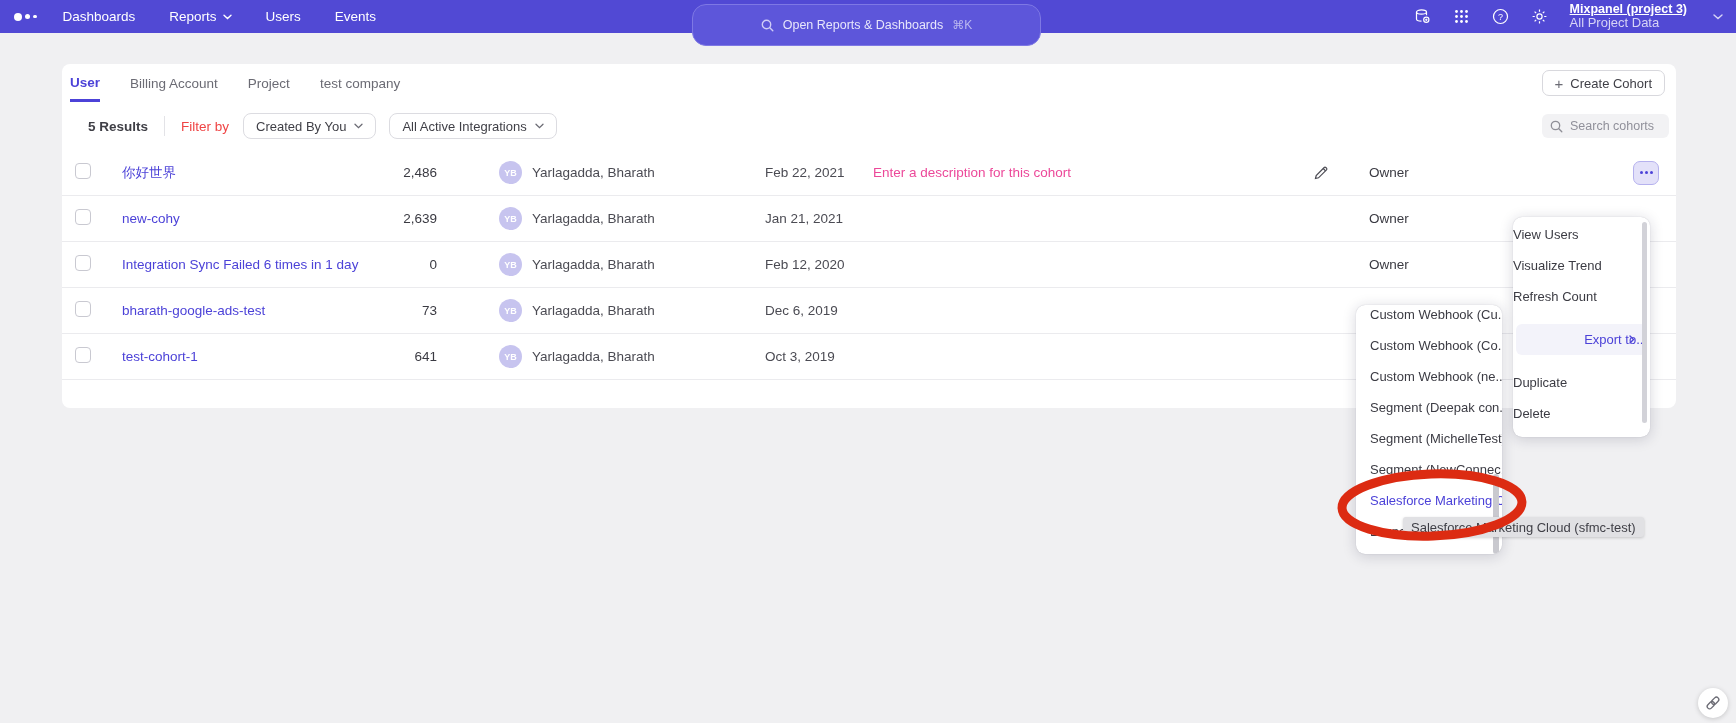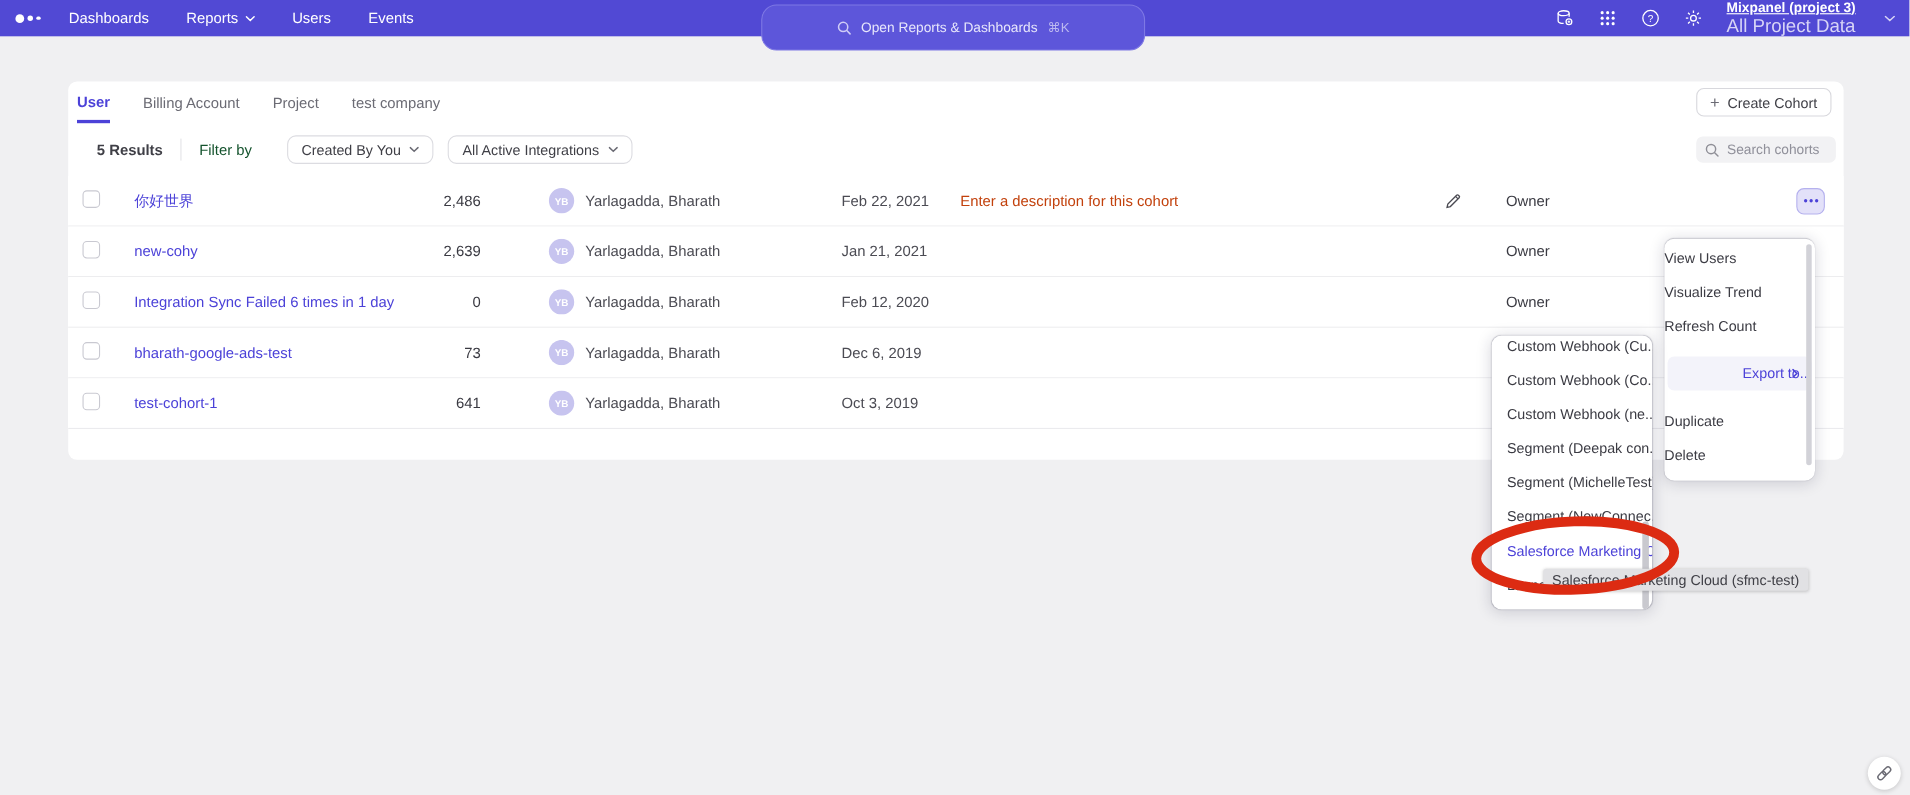--- a/index.html
+++ b/index.html
@@ -32,7 +32,7 @@
   .nav-icon { width:17px; height:17px; display:flex; align-items:center; justify-content:center; cursor:pointer; }
   .project { text-align:left; line-height:1.15; cursor:pointer; }
   .project .p-name { font-size:12.5px; font-weight:700;text-decoration:underline; }
-  .project .p-scope { font-size:17px; color:#d7d4f6; }
+  .project .p-scope { font-size:13px; color:#d7d4f6; }
   .chev { display:inline-block; }
   
   .card {

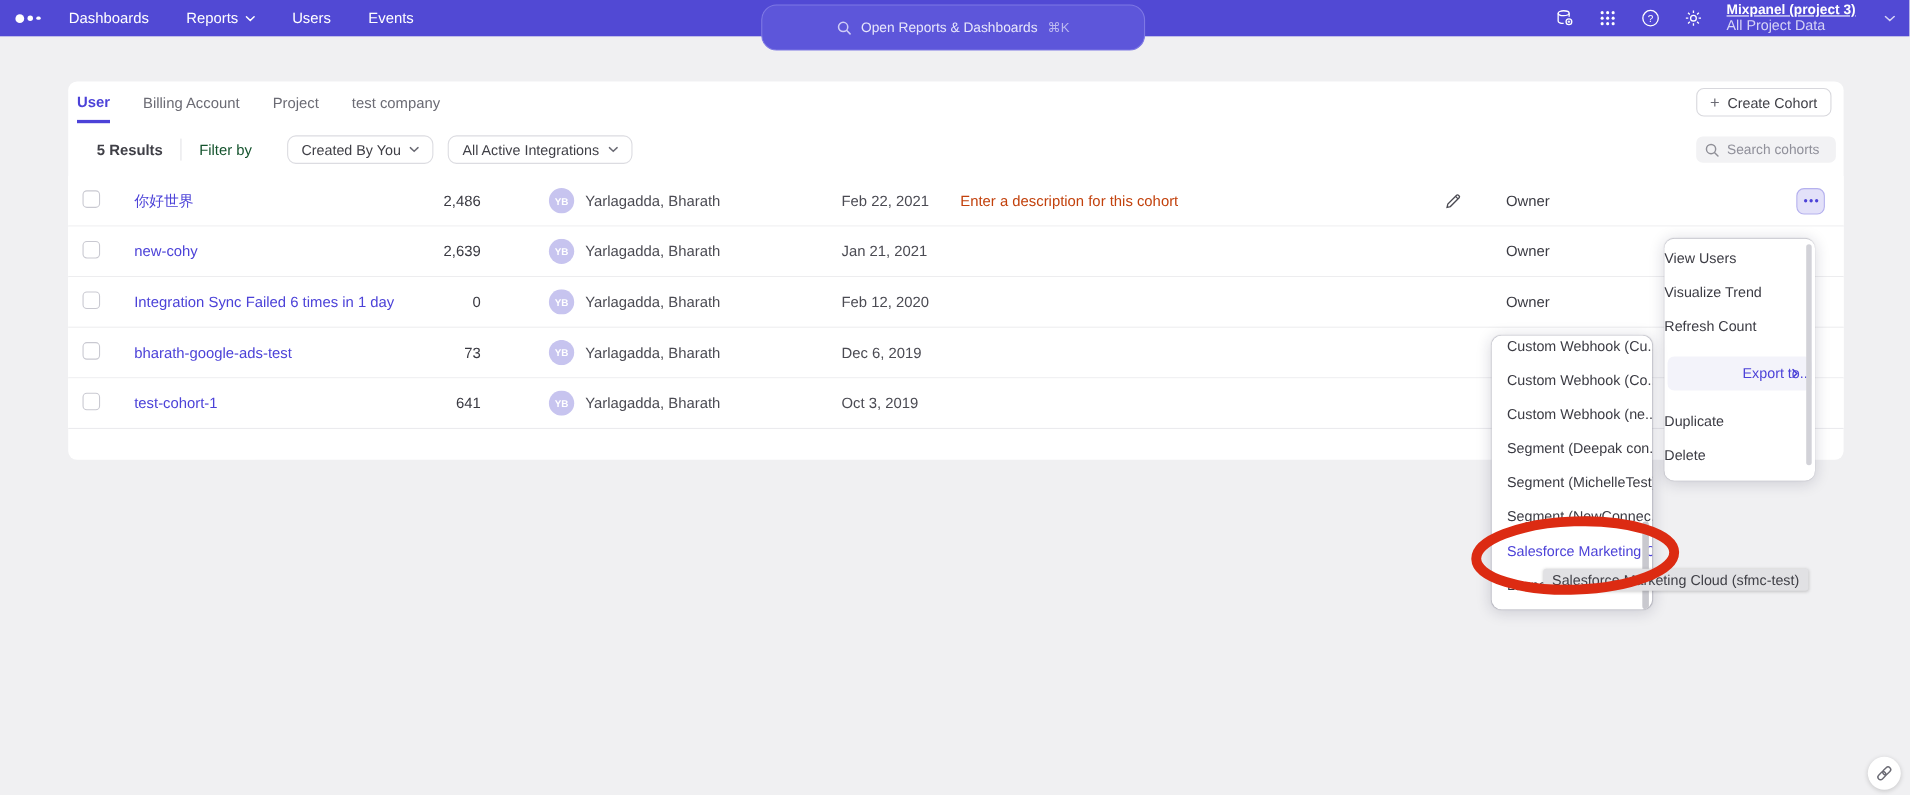--- a/index.html
+++ b/index.html
@@ -36,7 +36,7 @@
   .chev { display:inline-block; }
   
   .card {
-    position:absolute; left:62px; top:74px; width:1614px; height:344px;
+    position:absolute; left:62px; top:64px; width:1614px; height:344px;
     background:#fff; border-radius:8px; z-index:1;
   }
   .tabs-row { position:relative; height:38px; display:flex; align-items:center; padding-left:8px; }

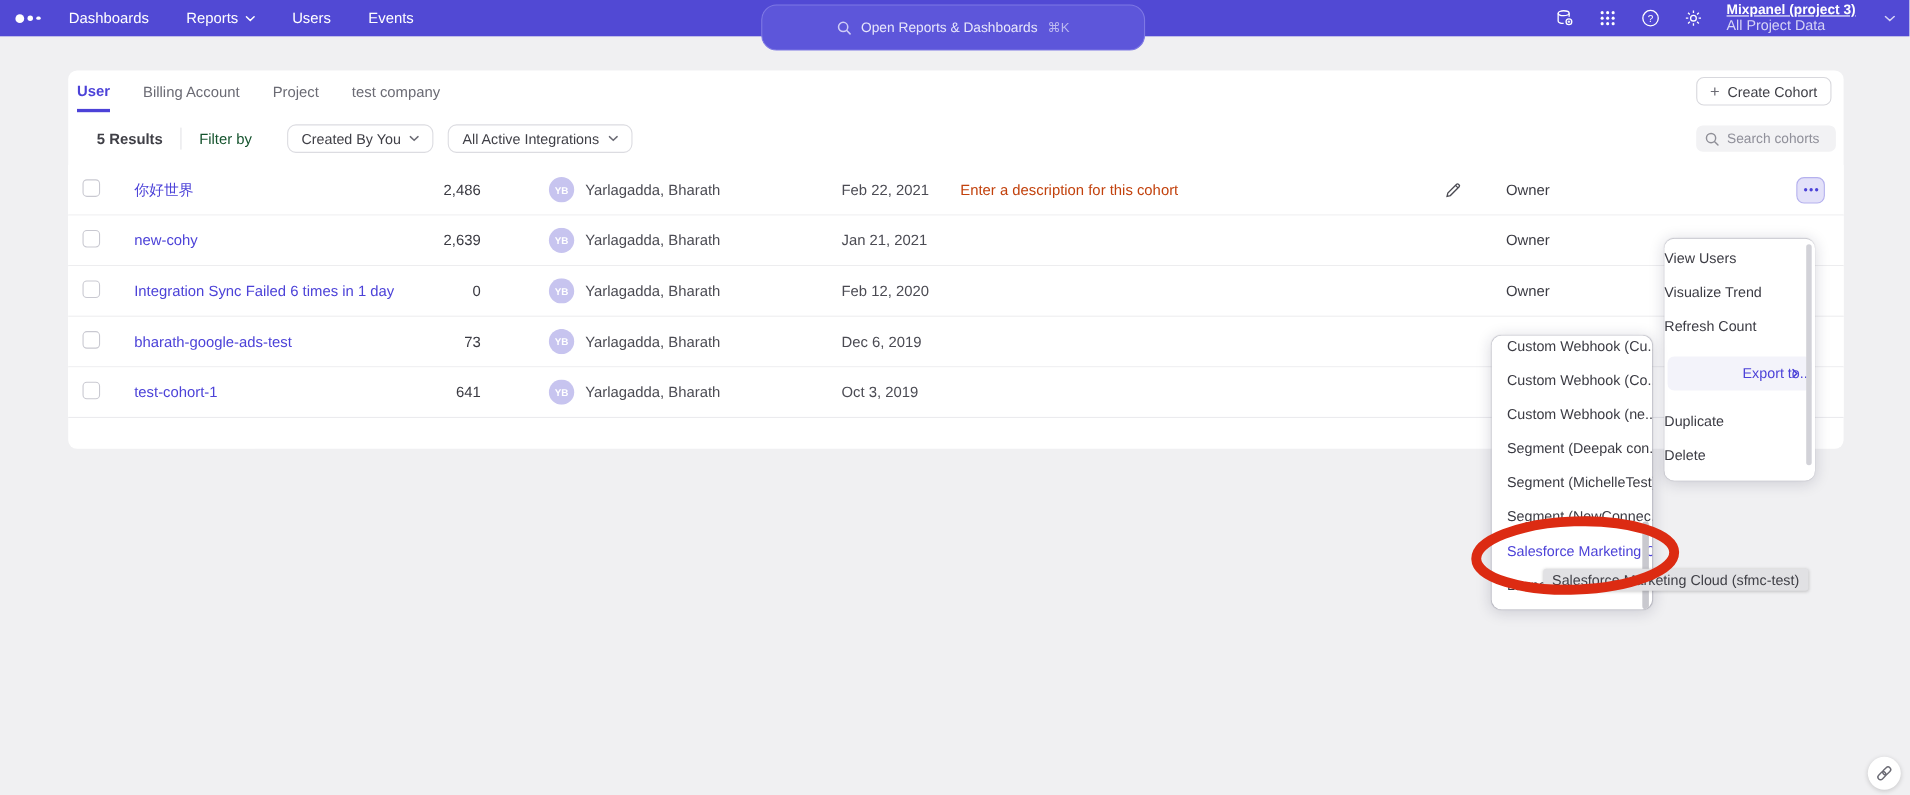--- a/index.html
+++ b/index.html
@@ -51,7 +51,7 @@
   .filter-row { position:relative; height:48px; display:flex; align-items:center; padding-left:26px; }
   .results { font-size:13.5px; color:#3f3f46; font-weight:600; }
   .vdiv { width:1px; height:20px; background:#e3e3e7; margin:0 16px; }
-  .filter-by { font-size:13.5px; color:#14532d; margin-right:32px; }
+  .filter-by { font-size:13.5px; color:#ef4444; margin-right:14px; }
   .pill {
     height:26px; padding:0 12px; border:1px solid #dcdce1; border-radius:8px; background:#fff;
     font-size:13px; color:#3f3f46; display:flex; align-items:center; gap:8px; margin-right:13px; cursor:pointer;

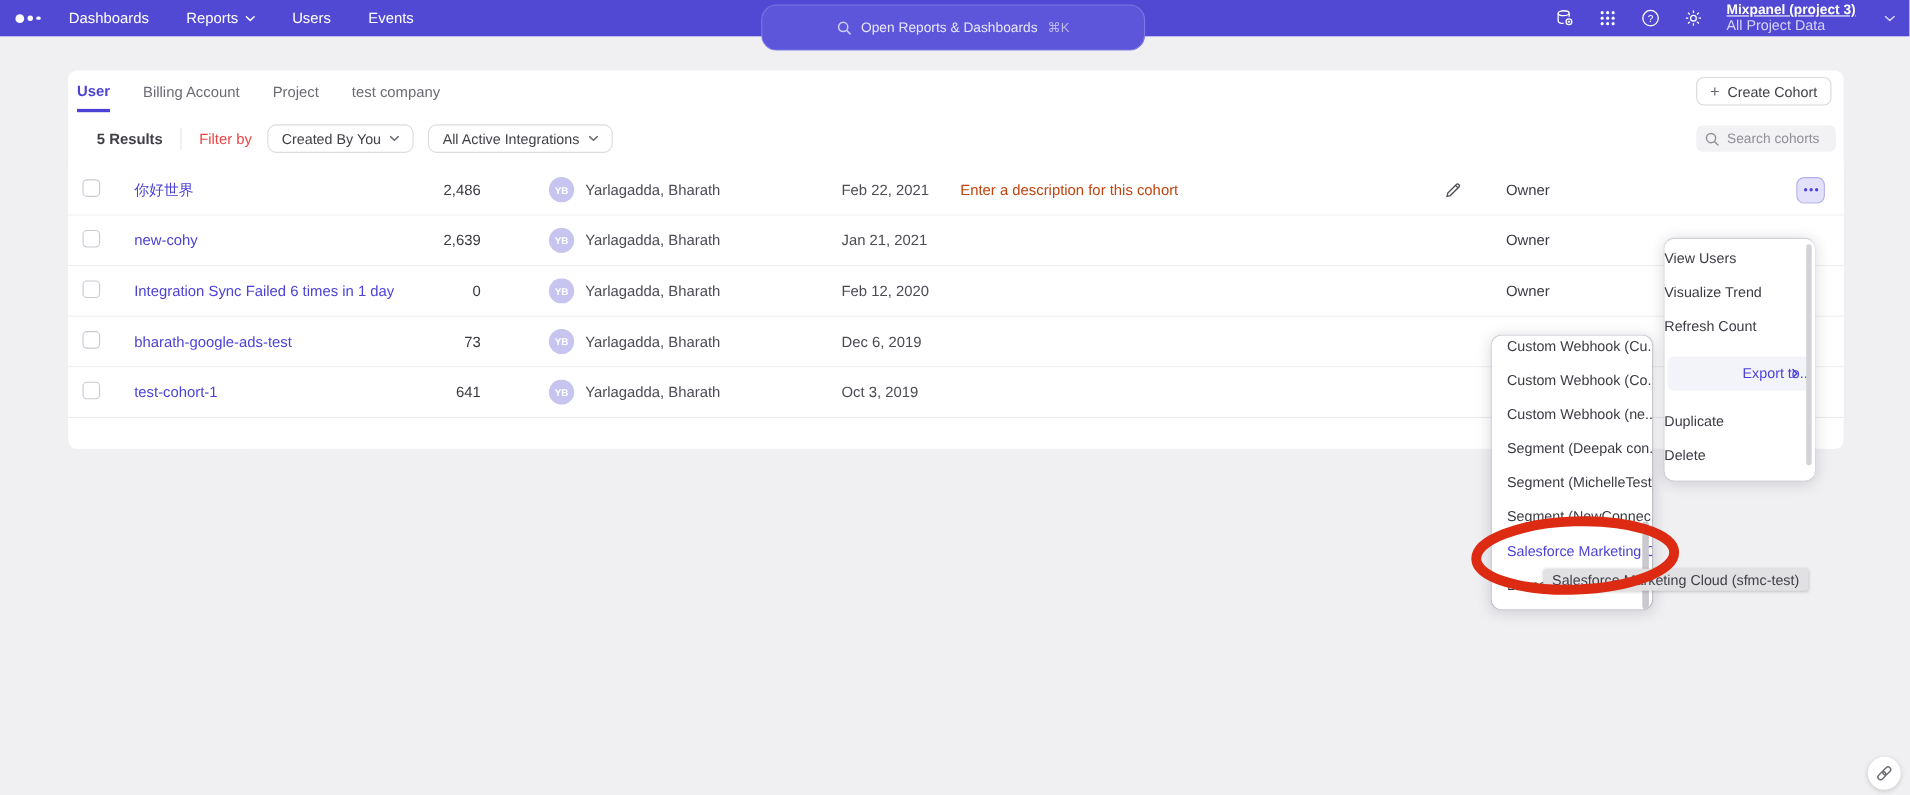--- a/index.html
+++ b/index.html
@@ -83,7 +83,7 @@
     font-size:9px; font-weight:700; display:flex; align-items:center; justify-content:center; flex:0 0 auto;text-align:right;
   }
   .date { color:#4b4b53; }
-  .desc-placeholder { color:#c2410c; }
+  .desc-placeholder { color:#ec4899; }
   .sort-glyph { font-size:10px; color:#8b8b94; margin-left:5px; }
   .dots-btn {
     width:26px; height:24px; margin-left:6px; background:#e3e1f9; border:1.5px solid #b5b1ee;

